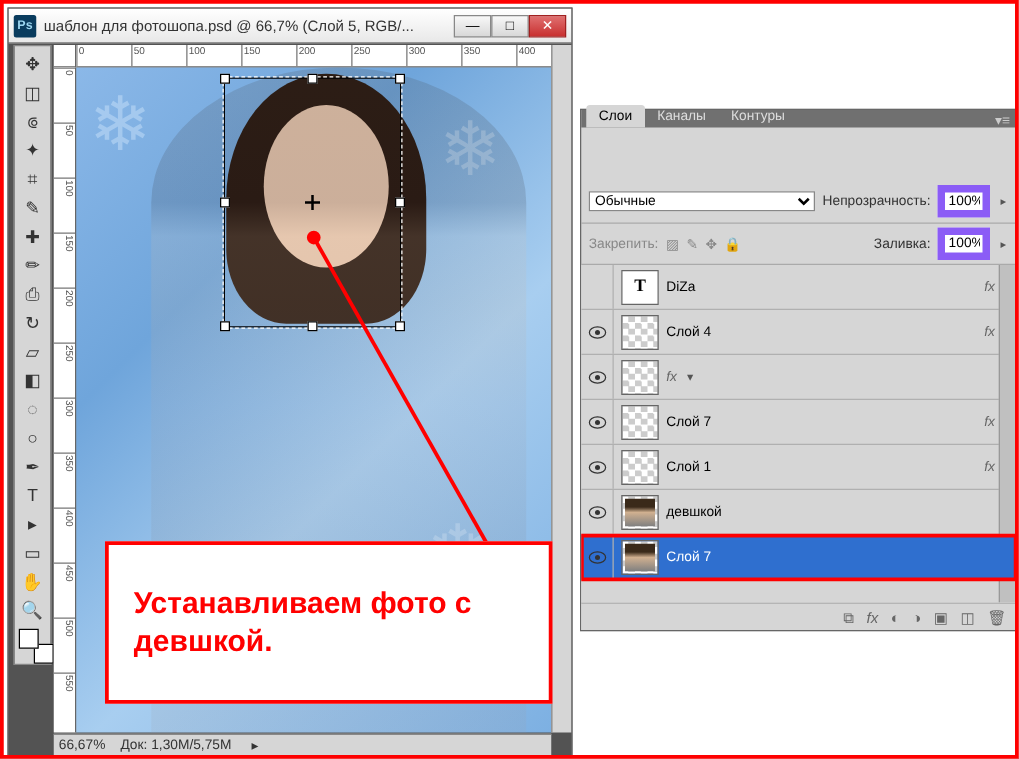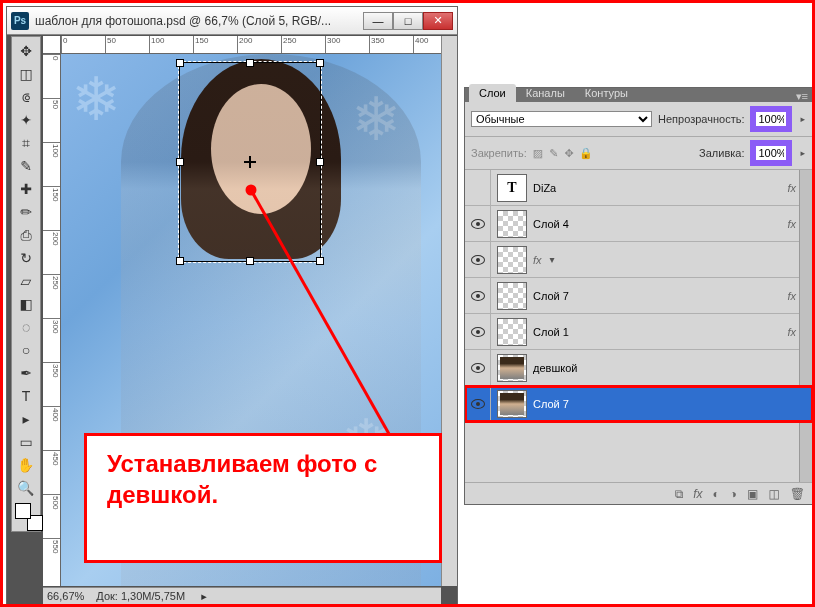--- a/index.html
+++ b/index.html
@@ -59,7 +59,7 @@
 .layers-panel .panel-tabs .tab { padding: 3px 10px; font-size: 11px; color: #ddd; cursor: pointer; border-radius:3px 3px 0 0;}
 .layers-panel .panel-tabs .tab.active { background: #d6d6d6; color: #000; }
 .layers-panel .panel-tabs .menu-btn { position:absolute; right:2px; top:2px; width:18px; height:16px; color:#ccc; font-size:11px; text-align:center; cursor:pointer;}
-.layers-panel .panel-opts { display: flex; align-items: center; padding: 4px 6px; gap: 6px; font-size: 11px; border-bottom:1px solid #aaa;}
+.layers-panel .panel-opts { display: flex; align-items: center; padding: 4px 6px; gap: 6px; font-size: 11px; border-bottom:1px solid #aaa;margin-top:42px;}
 .layers-panel select { font-size: 11px; flex:1; background:#fff; border:1px solid #888;}
 .layers-panel .opt-label { color: #333; }
 .layers-panel input[type=text] { width: 42px; font-size: 11px; text-align:right; padding:1px 2px; border:6px solid #8b5cf6;}

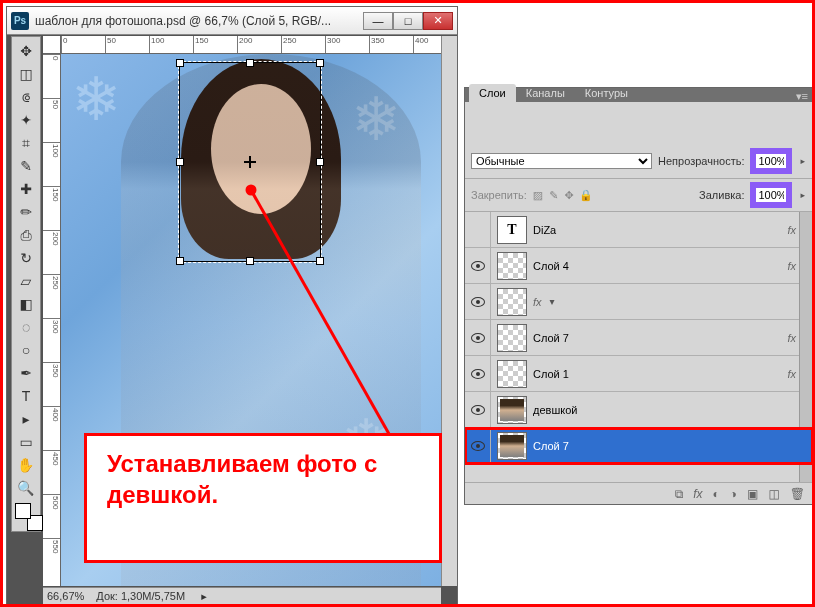--- a/index.html
+++ b/index.html
@@ -49,7 +49,7 @@
 .scroll-v { position:absolute; right:0; top:29px; bottom:18px; width:16px; background:#d6d6d6; border-left:1px solid #888;}
 
 
-.annotation-box { position: absolute; left: 81px; top: 430px; width: 358px; height: 130px; border: 3px solid #ff0000; background: #fff; display: flex; align-items: flex-start; justify-content: center; padding: 12px 20px; z-index:50; }
+.annotation-box { position: absolute; left: 81px; top: 430px; width: 358px; height: 130px; border: 3px solid #ff0000; background: #fff; display: flex; align-items: center; justify-content: center; padding: 12px 20px; z-index:50; }
 .annotation-text { color: #ff0000; font-size: 24px; font-weight: bold; line-height: 1.3; text-align: left; }
 .arrow-line { position: absolute; z-index:49; stroke:#ff0000; stroke-width:3; fill:none; }
 

